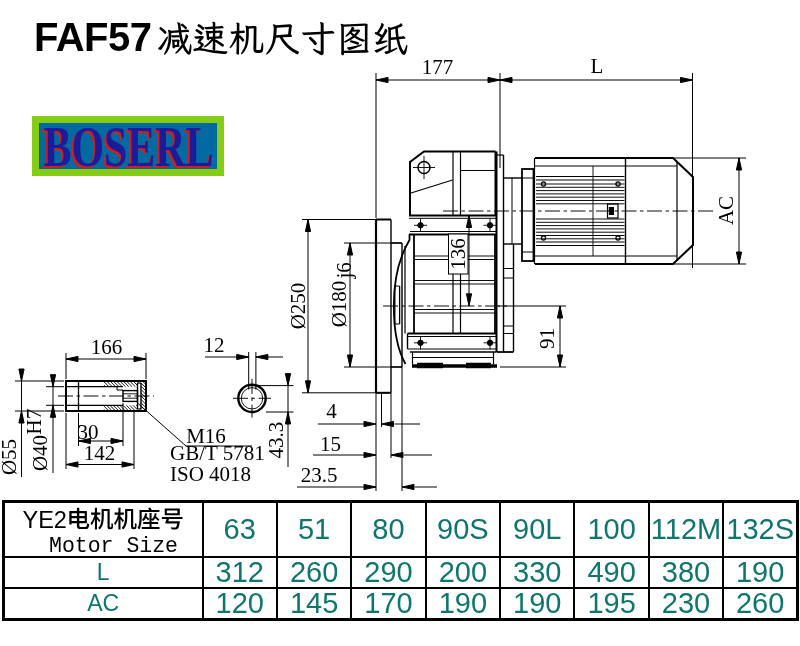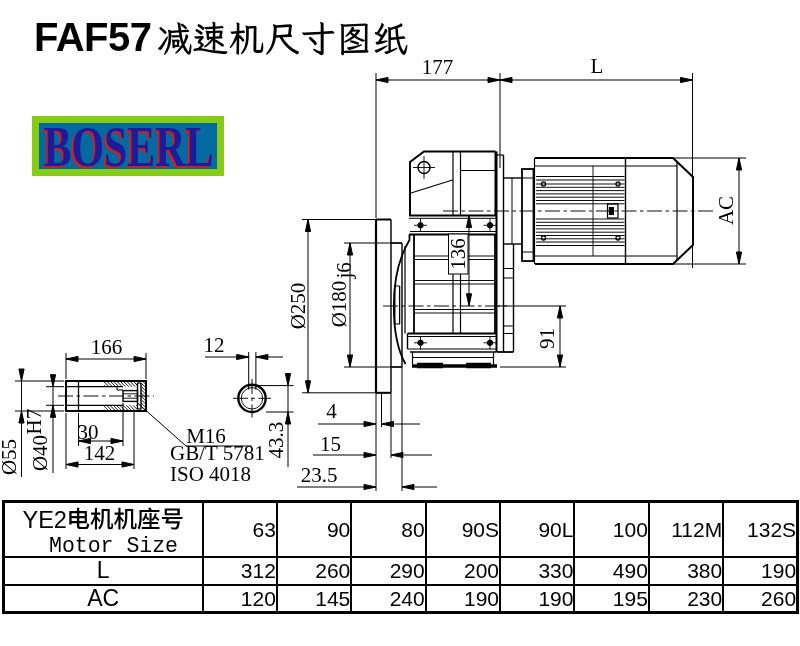--- a/index.html
+++ b/index.html
@@ -20,7 +20,7 @@
   .dimtext { font-family:"Liberation Serif", serif; font-size:21px; fill:#000; }
   #dim-table { position:absolute; left:2px; top:500px; border-collapse:collapse; table-layout:fixed; }
   #dim-table td { border:2px solid #000; text-align:center; vertical-align:middle; padding:0; line-height:1;
-                   color:#000000; overflow:hidden; }
+                   color:#0f766e; overflow:hidden; }
   #dim-table { border:3px solid #000; }
   #dim-table .num { font-size:21px; height:25.5px;text-align:right; }
   #dim-table tr.hdr .num { height:53px; }

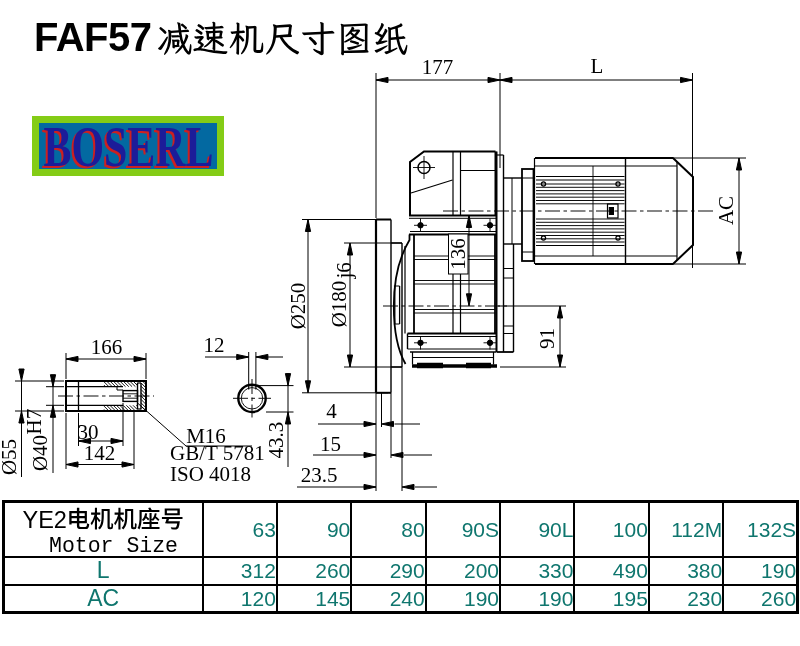--- a/index.html
+++ b/index.html
@@ -22,7 +22,7 @@
   #dim-table td { border:2px solid #000; text-align:center; vertical-align:middle; padding:0; line-height:1;
                    color:#0f766e; overflow:hidden; }
   #dim-table { border:3px solid #000; }
-  #dim-table .num { font-size:21px; height:25.5px;text-align:right; }
+  #dim-table .num { font-size:29px; height:25.5px; }
   #dim-table tr.hdr .num { height:53px; }
   #dim-table .rowlabel { font-size:23px; }
   #hdrcell svg { display:block; margin:0 auto; }

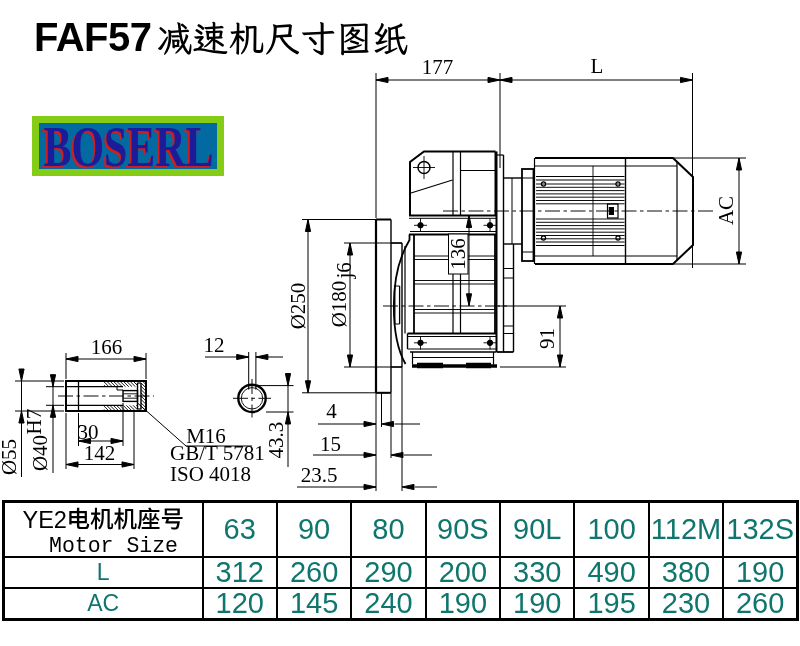--- a/index.html
+++ b/index.html
@@ -338,7 +338,7 @@
         </svg>
       </td>
       <td class="num">63</td>
-          <td class="num">90</td>
+          <td class="num">51</td>
           <td class="num">80</td>
           <td class="num">90S</td>
           <td class="num">90L</td>

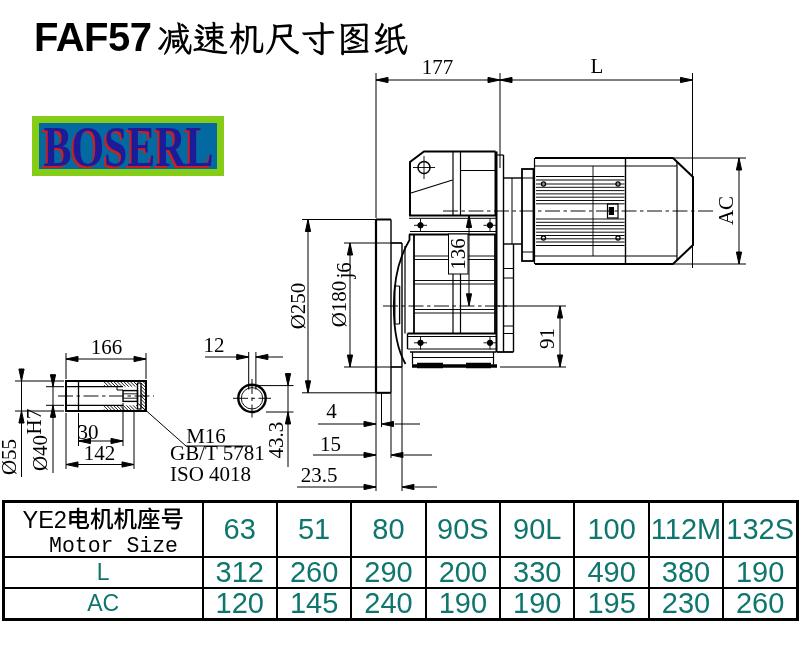--- a/index.html
+++ b/index.html
@@ -361,7 +361,7 @@
 <td class="rowlabel">AC</td>
           <td class="num">120</td>
           <td class="num">145</td>
-          <td class="num">240</td>
+          <td class="num">170</td>
           <td class="num">190</td>
           <td class="num">190</td>
           <td class="num">195</td>

